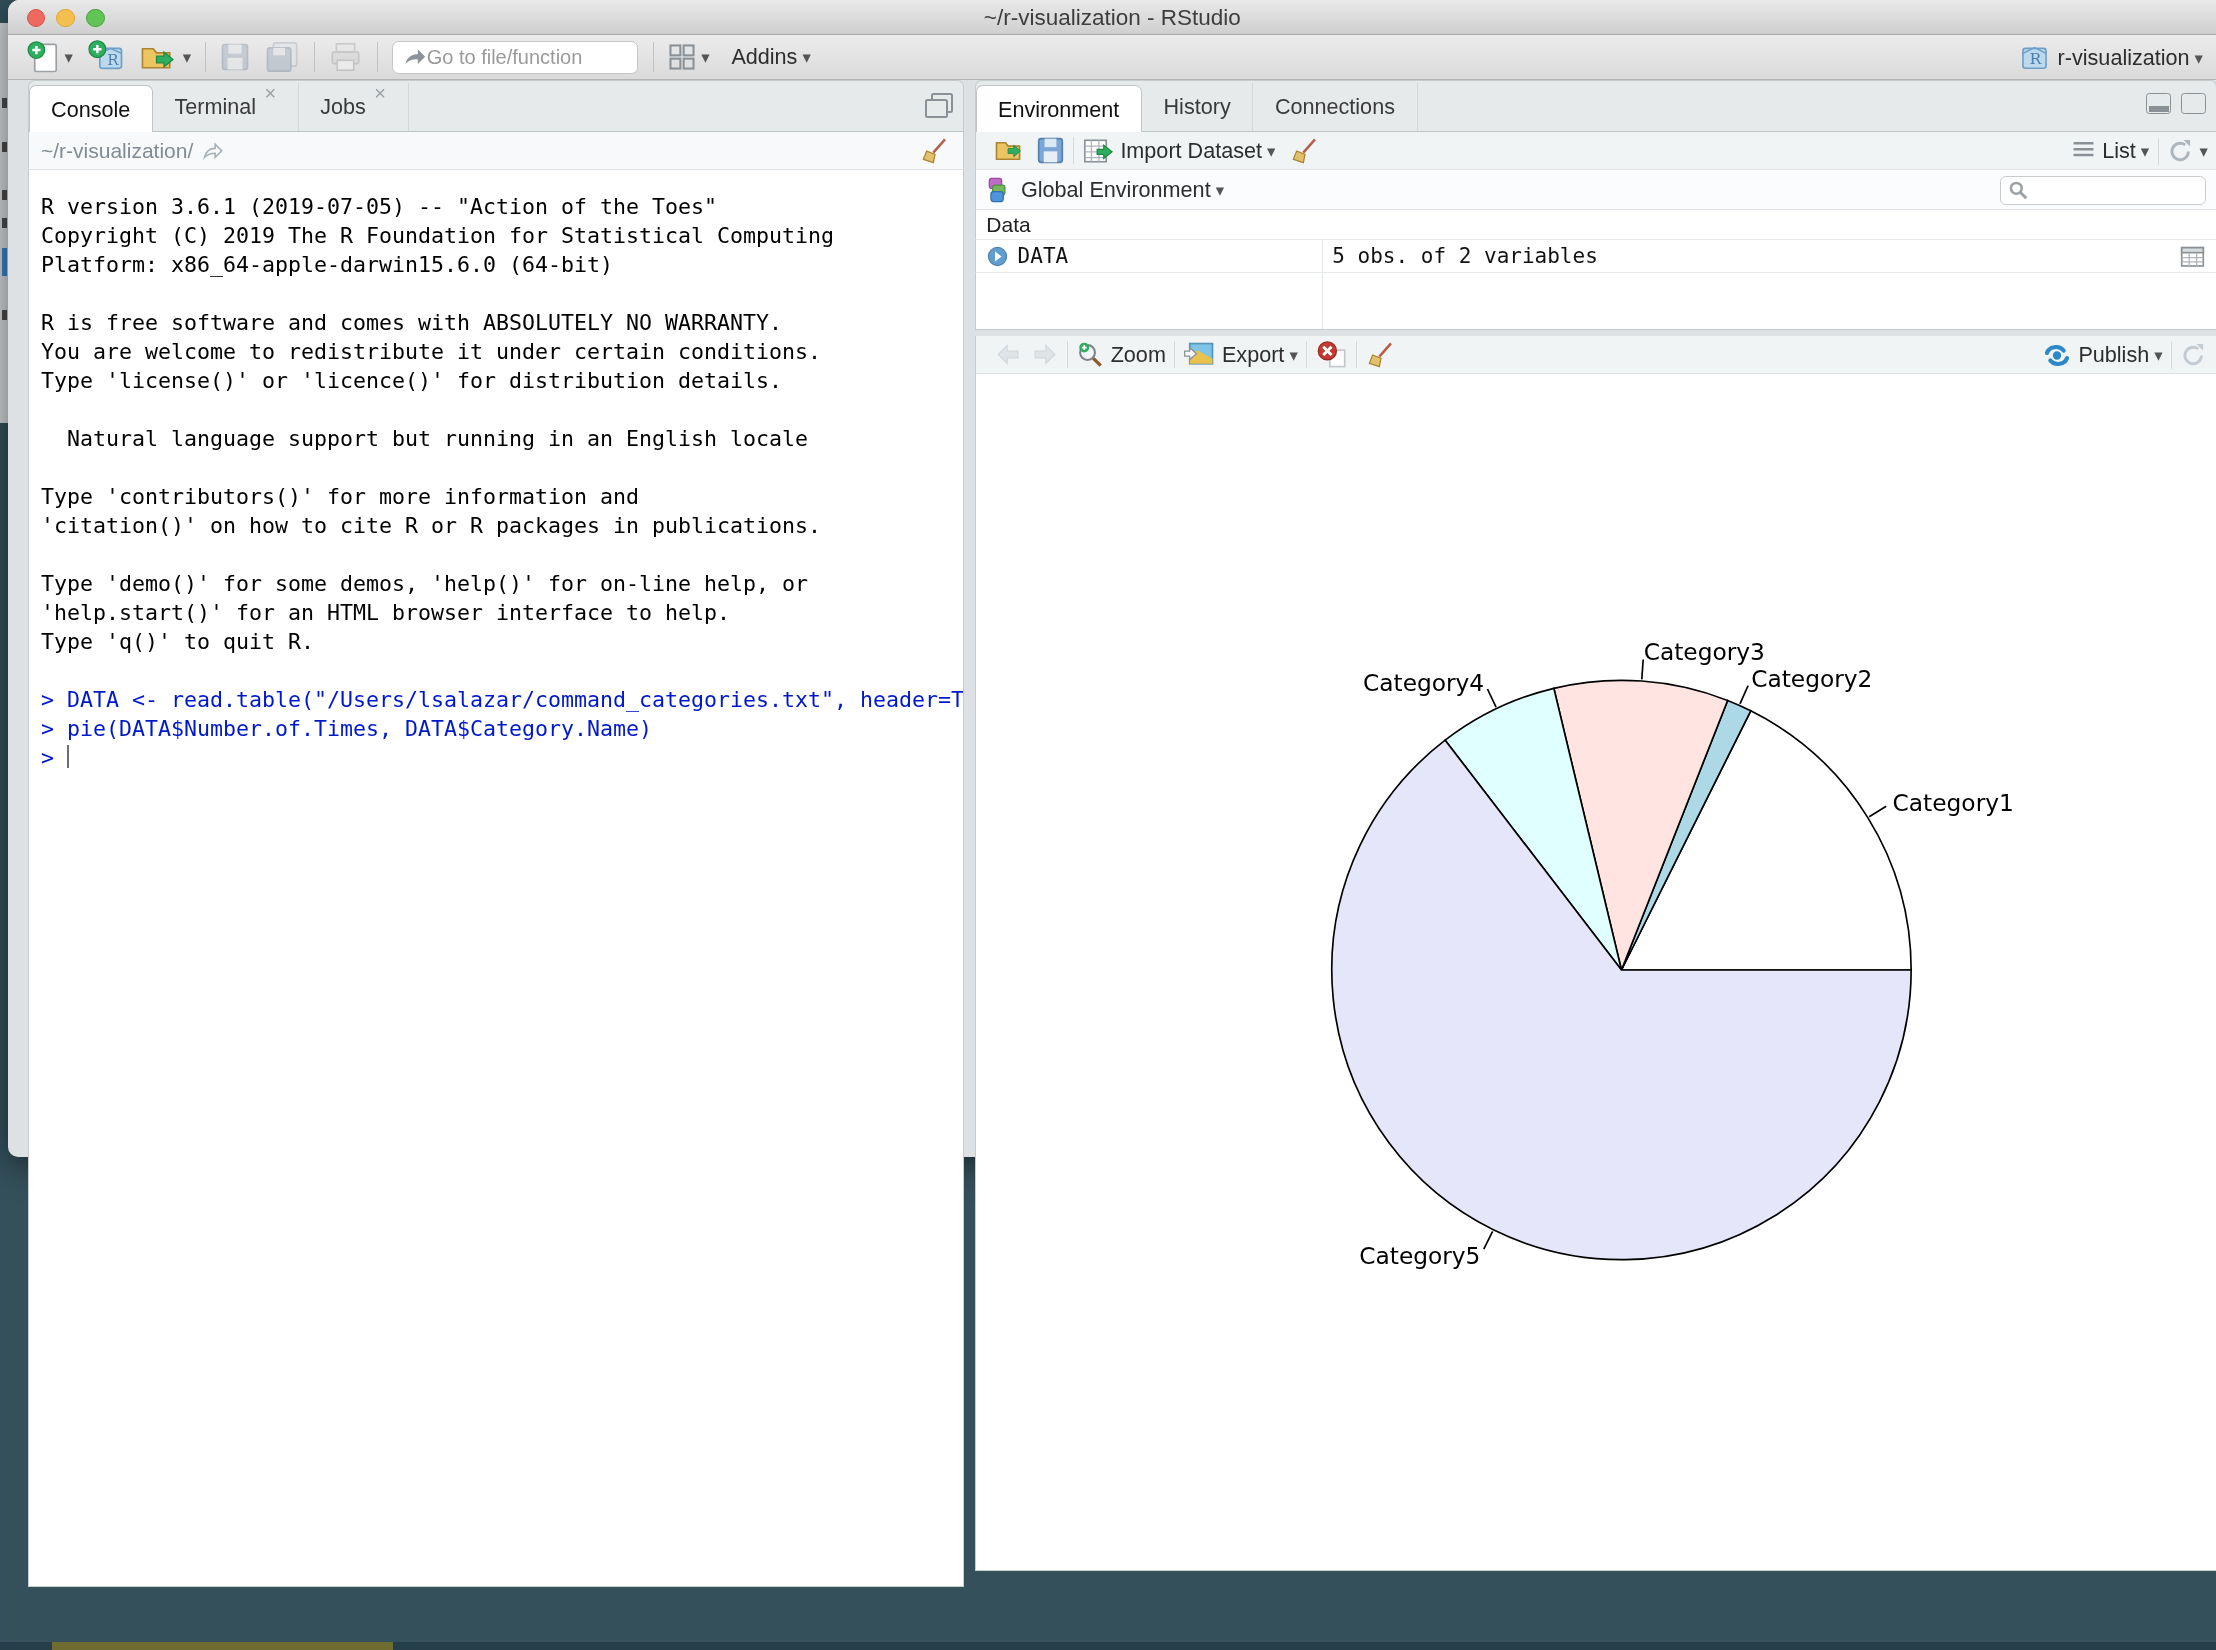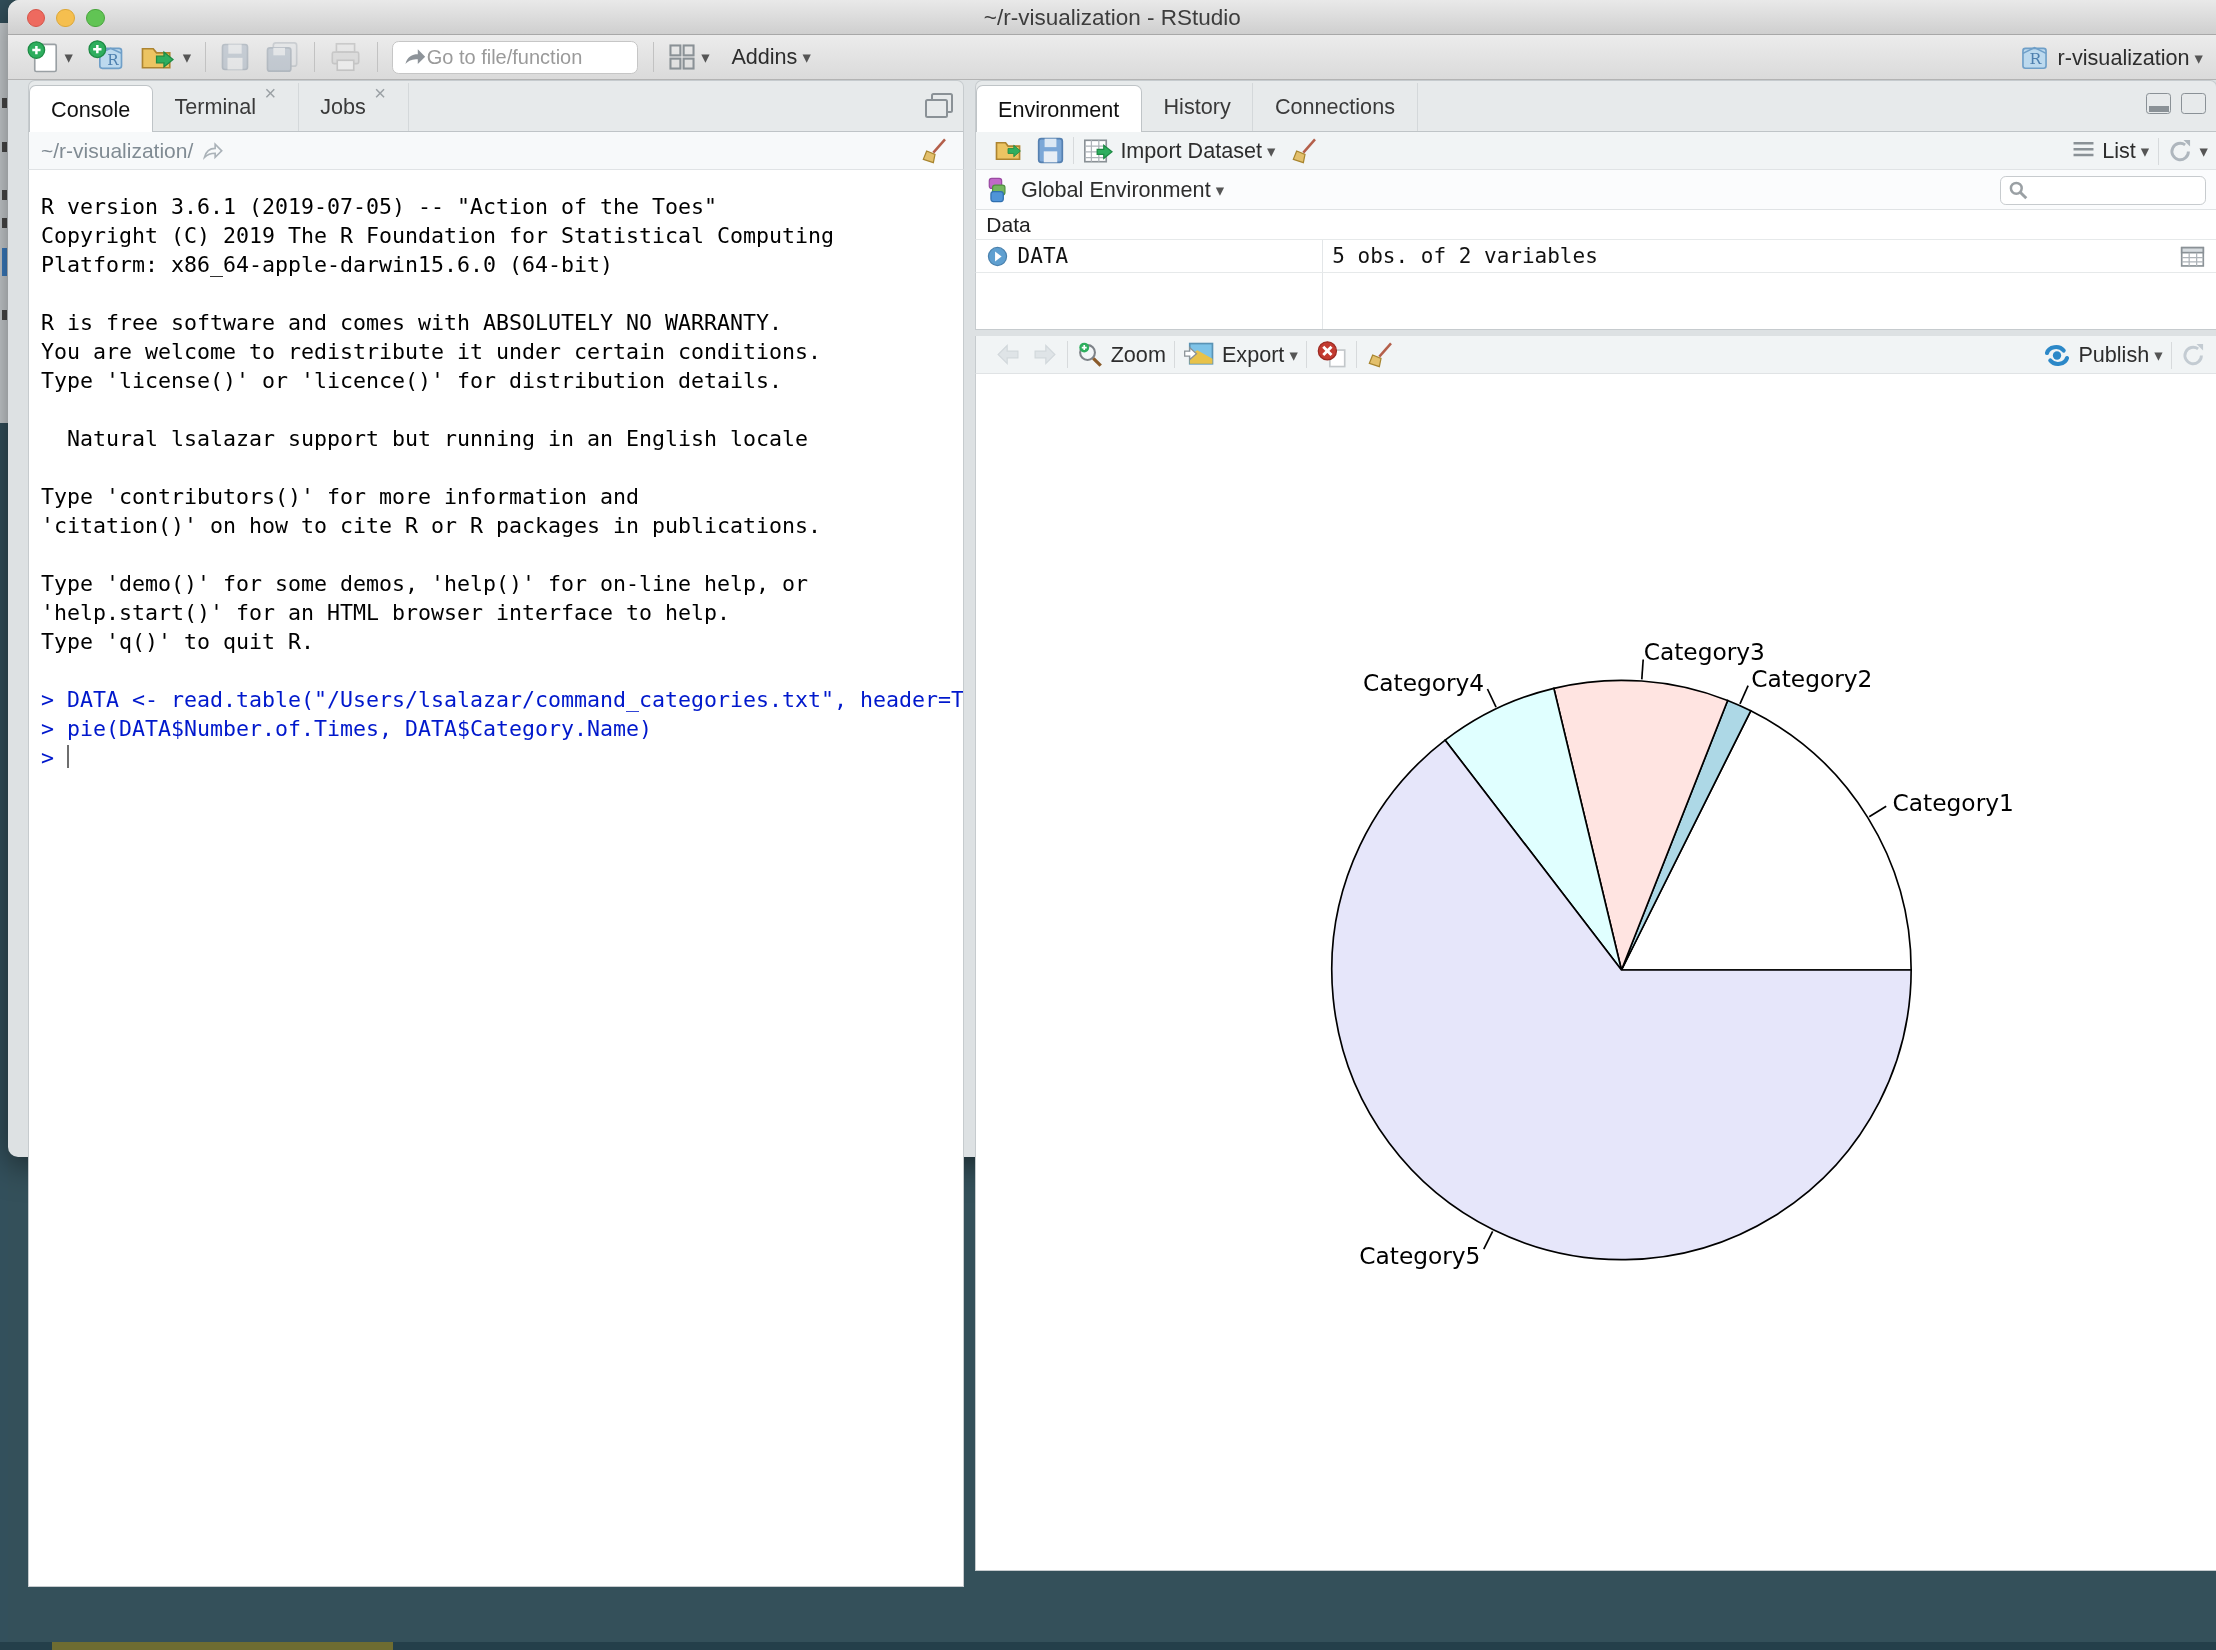--- a/index.html
+++ b/index.html
@@ -311,7 +311,7 @@
         <div class="console-line">You are welcome to redistribute it under certain conditions.</div>
         <div class="console-line">Type 'license()' or 'licence()' for distribution details.</div>
         <div class="console-line">&nbsp;</div>
-        <div class="console-line">  Natural lsalazar support but running in an English locale</div>
+        <div class="console-line">  Natural language support but running in an English locale</div>
         <div class="console-line">&nbsp;</div>
         <div class="console-line">Type 'contributors()' for more information and</div>
         <div class="console-line">'citation()' on how to cite R or R packages in publications.</div>

